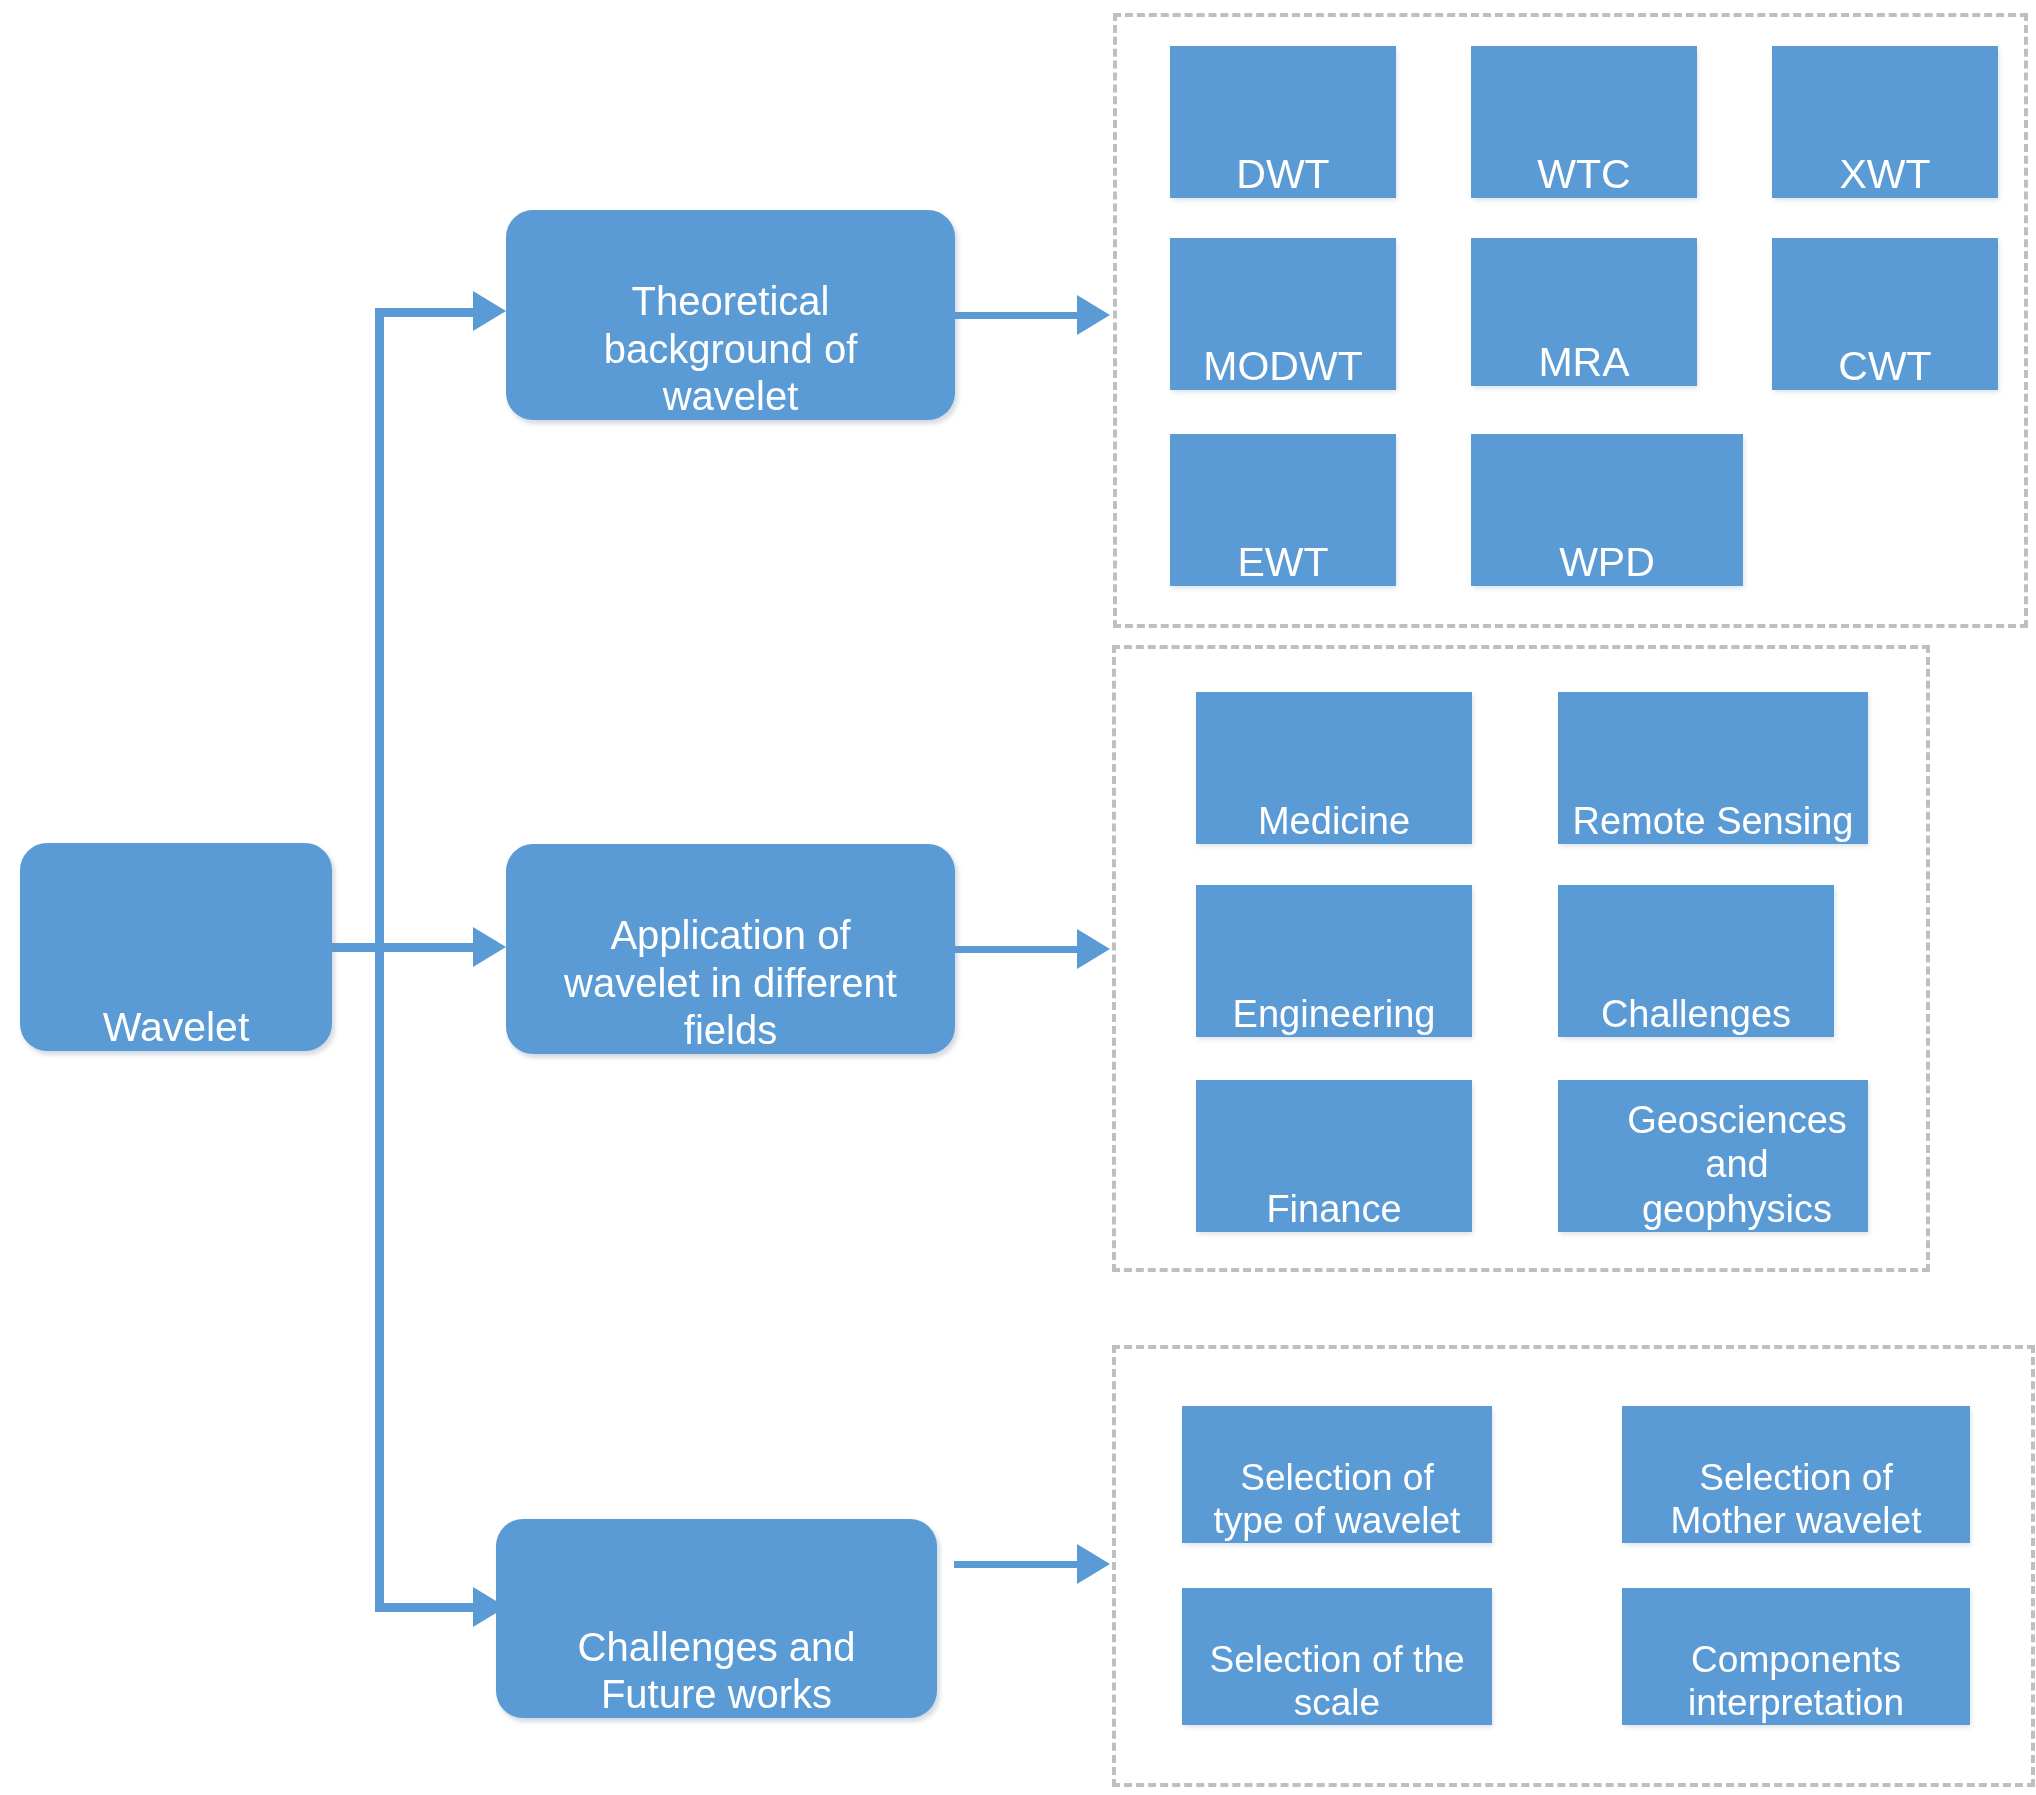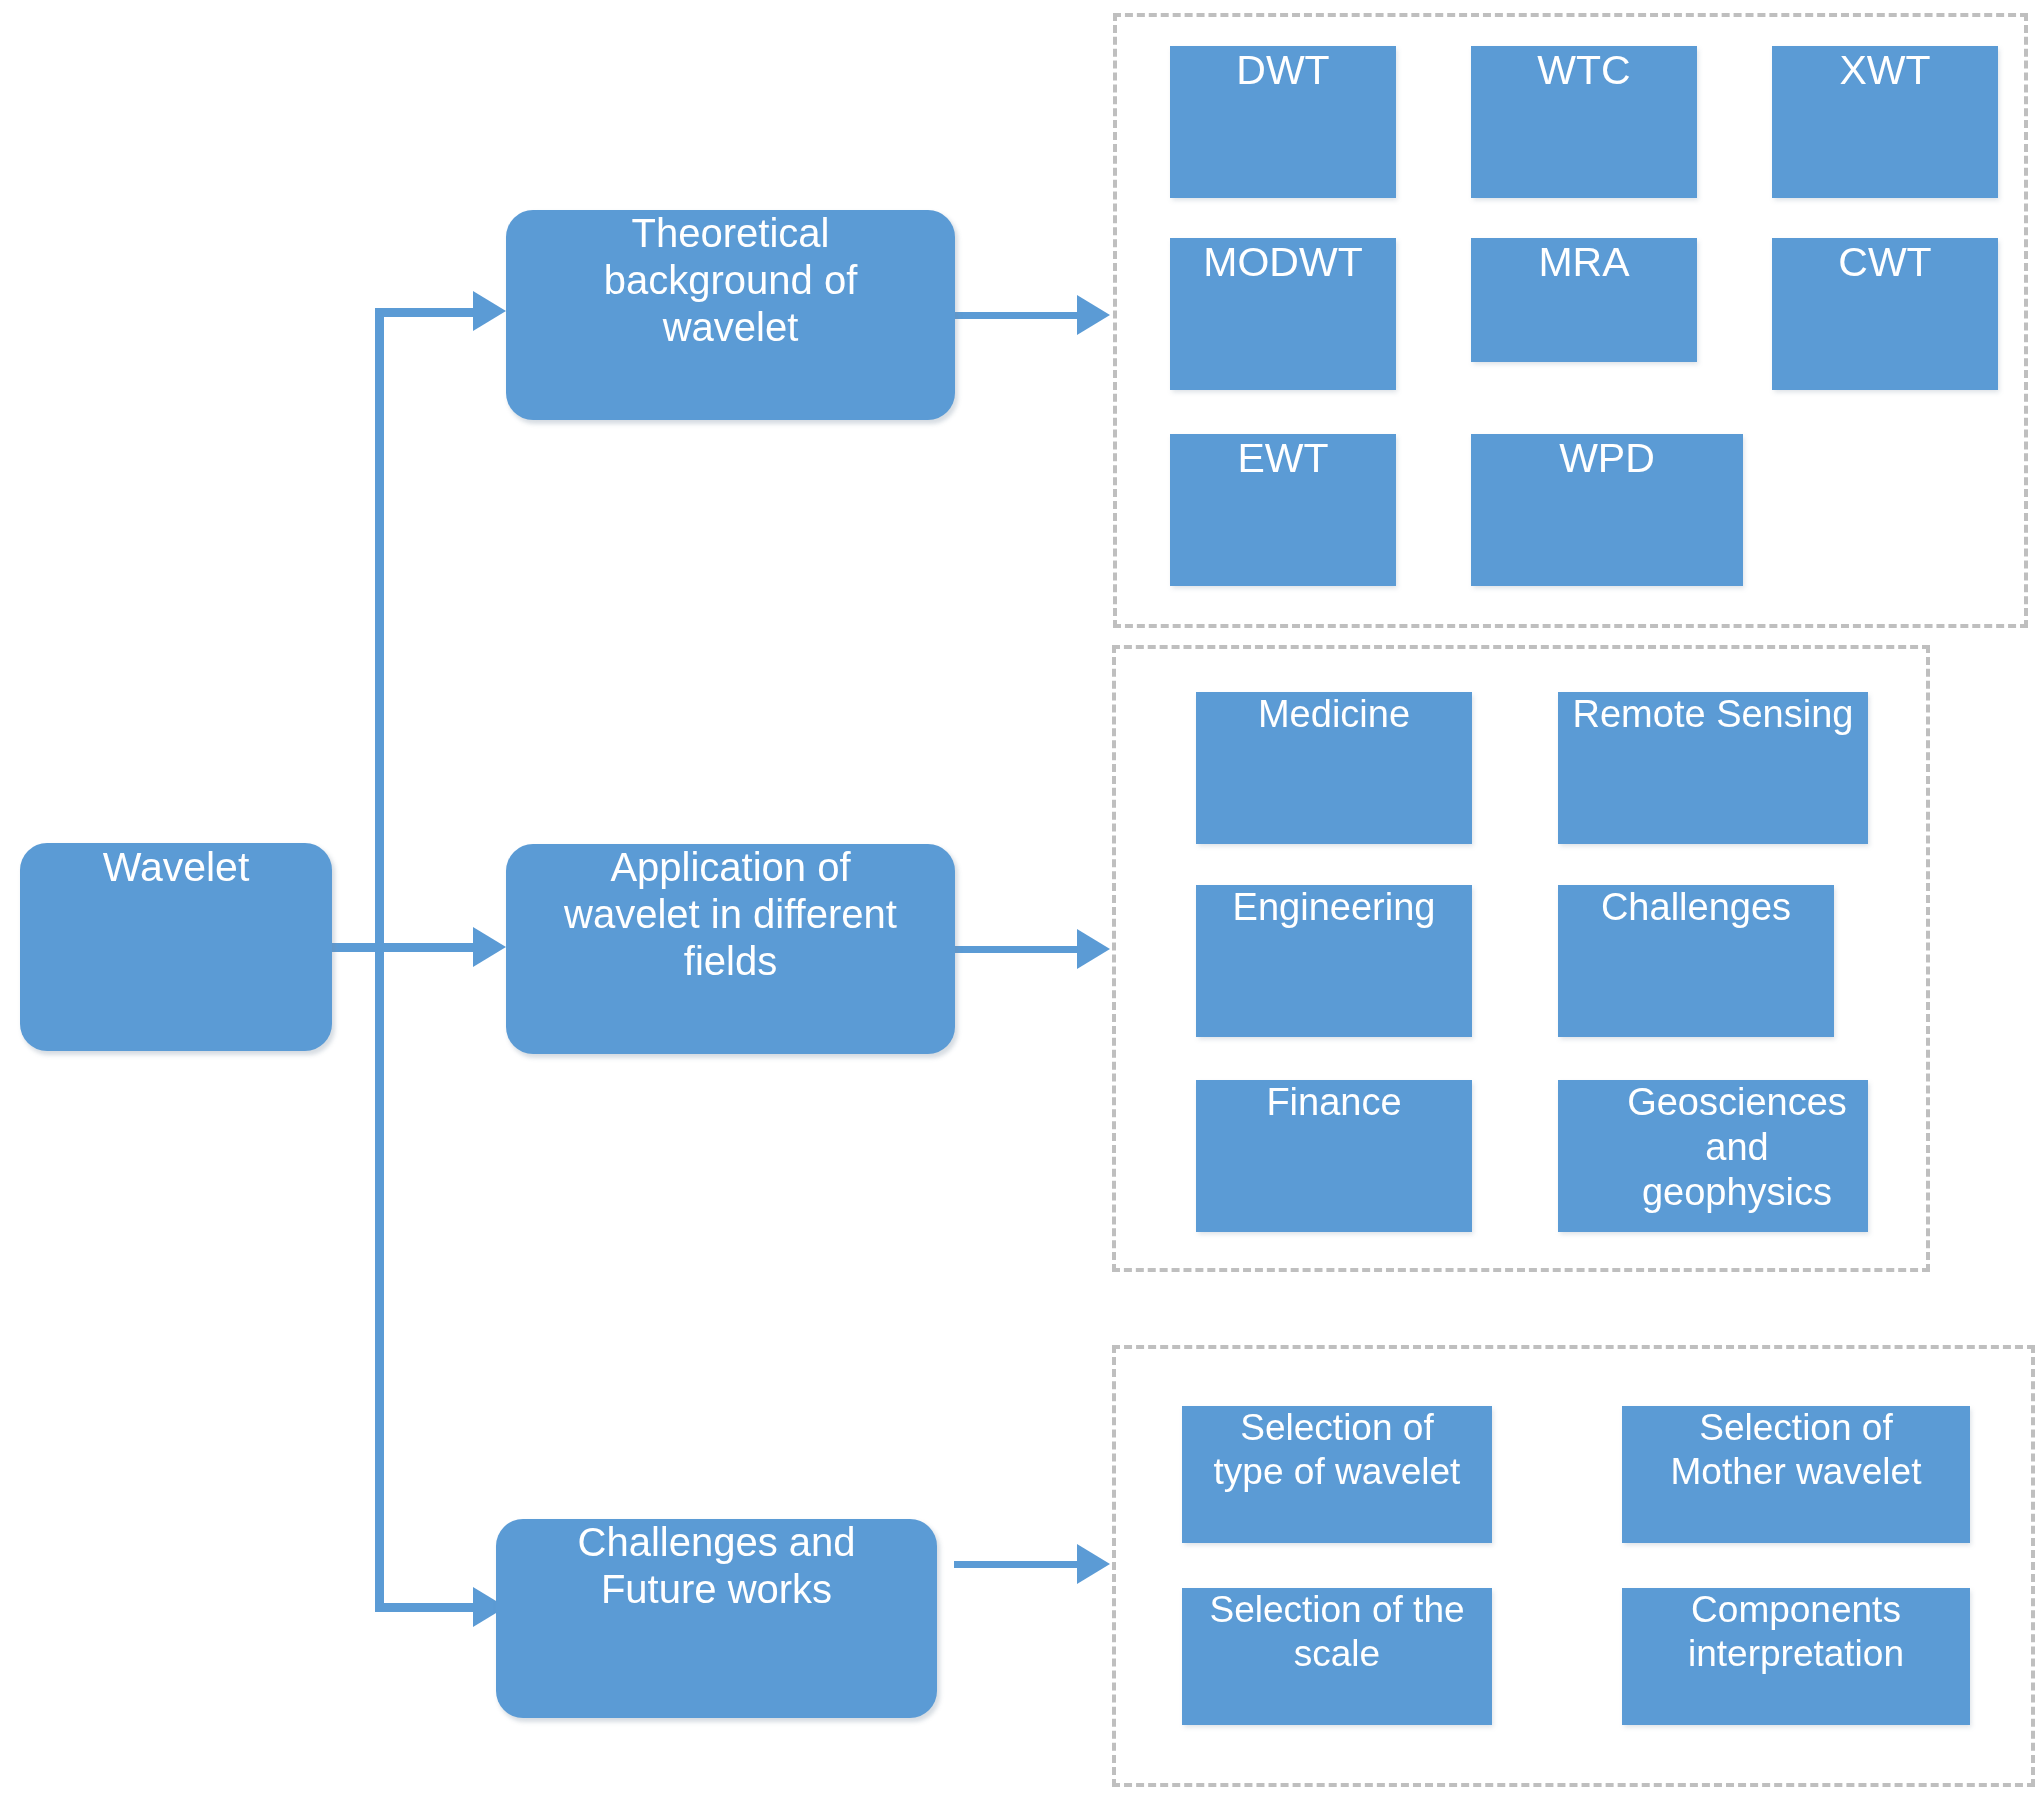--- a/index.html
+++ b/index.html
@@ -22,7 +22,7 @@
     background: #5B9BD5;
     color: #ffffff;
     display: flex;
-    align-items: flex-start;
+    align-items: flex-end;
     justify-content: center;
     text-align: center;
     line-height: 1.18;

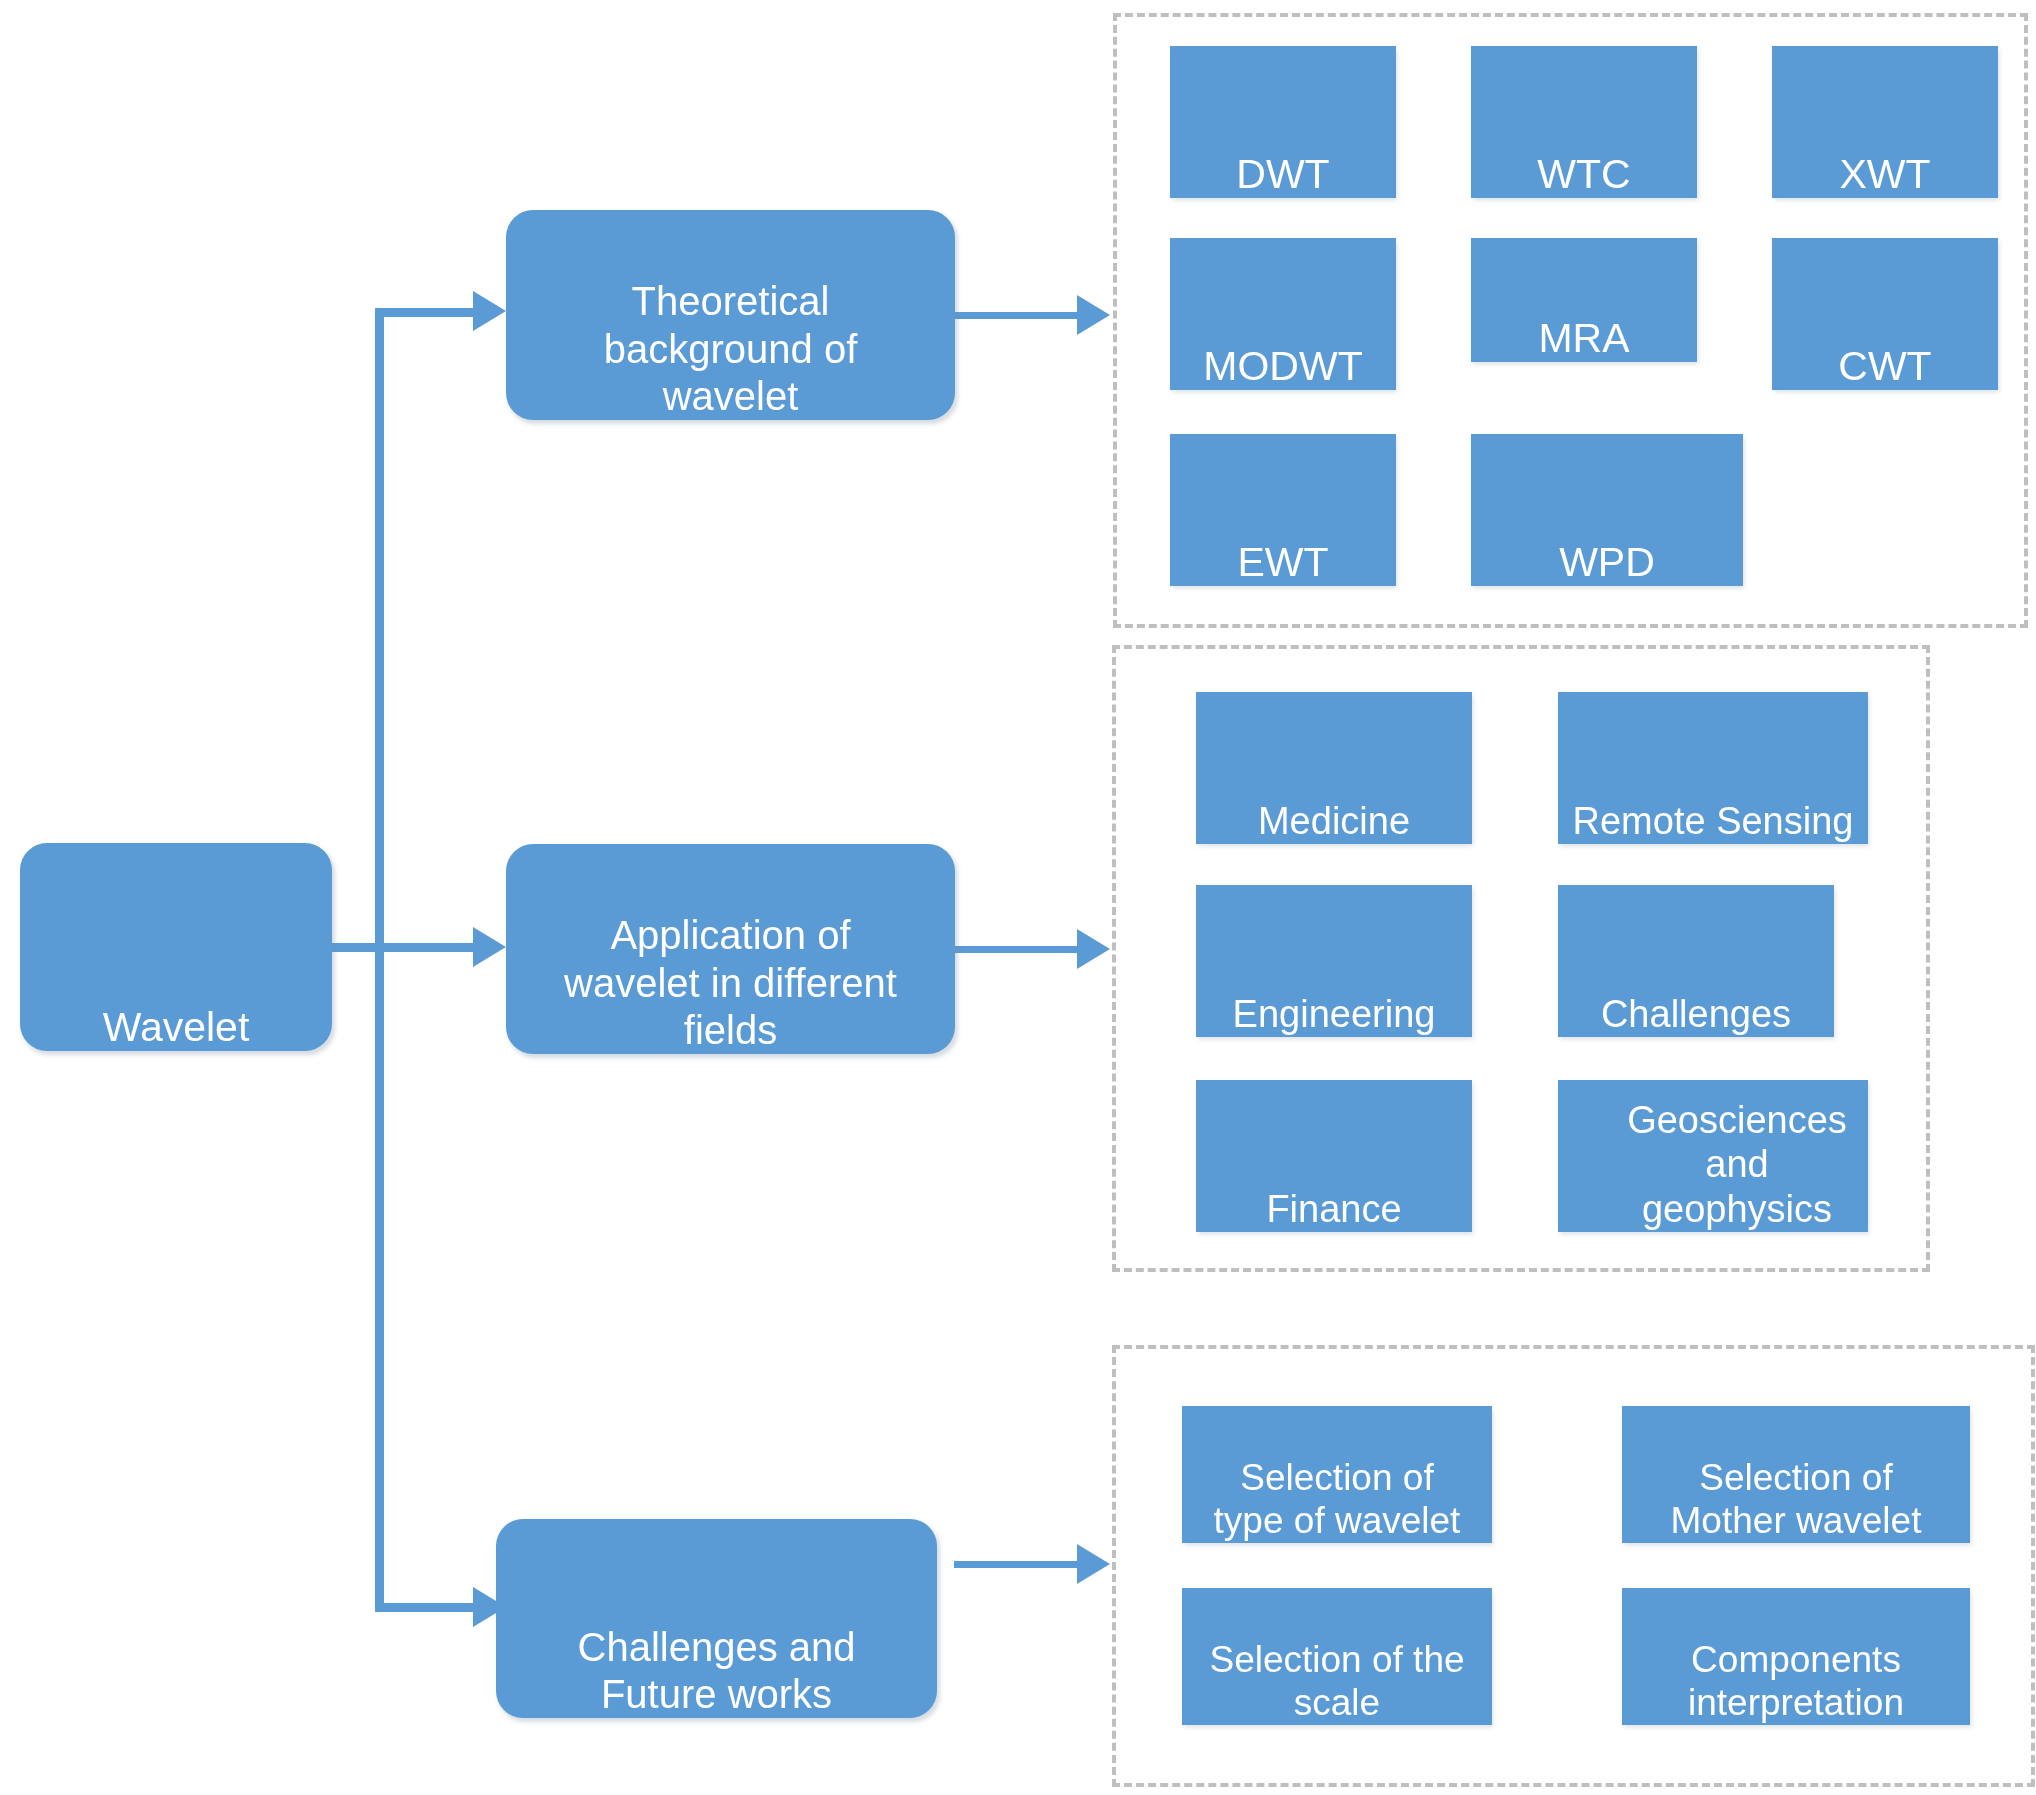--- a/index.html
+++ b/index.html
@@ -75,7 +75,7 @@
   #tb-wtc   { left: 1471px; top: 46px;  width: 226px; height: 152px; }
   #tb-xwt   { left: 1772px; top: 46px;  width: 226px; height: 152px; }
   #tb-modwt { left: 1170px; top: 238px; width: 226px; height: 152px; }
-  #tb-mra   { left: 1471px; top: 238px; width: 226px; height: 124px; }
+  #tb-mra   { left: 1471px; top: 238px; width: 226px; height: 148px; }
   #tb-cwt   { left: 1772px; top: 238px; width: 226px; height: 152px; }
   #tb-ewt   { left: 1170px; top: 434px; width: 226px; height: 152px; }
   #tb-wpd   { left: 1471px; top: 434px; width: 272px; height: 152px; }

